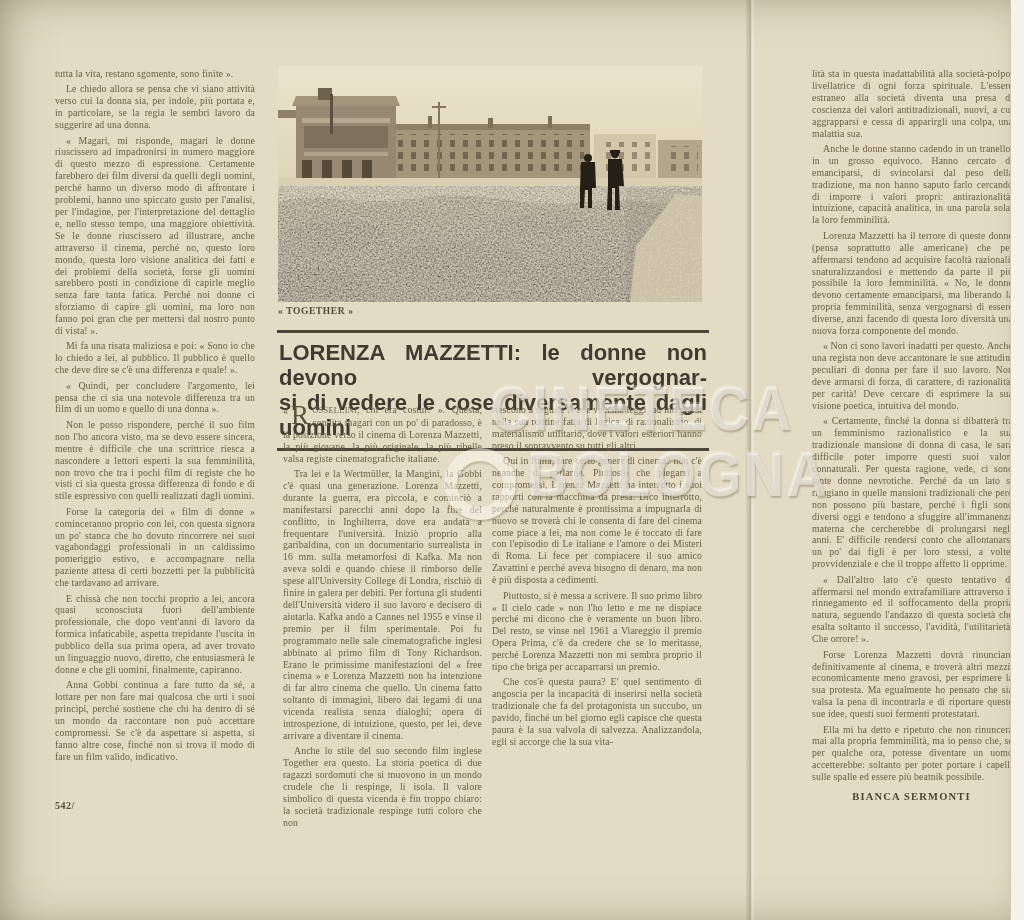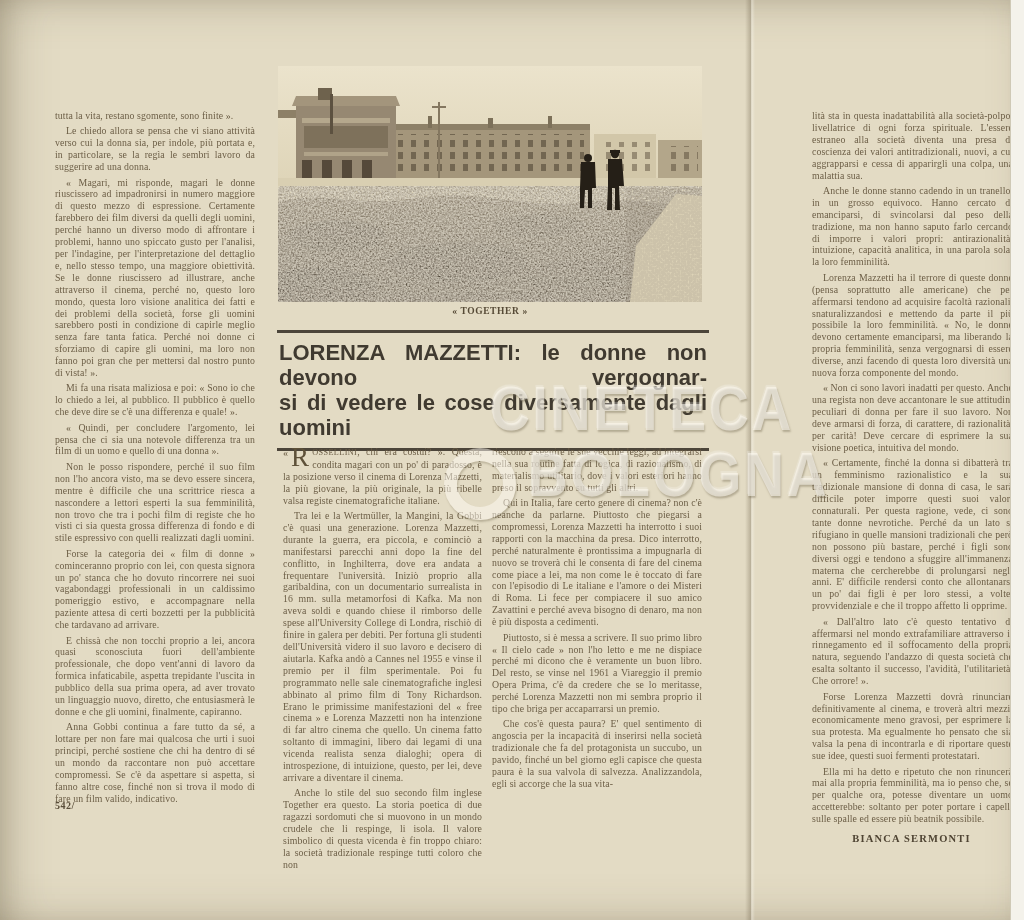--- a/index.html
+++ b/index.html
@@ -20,7 +20,7 @@
   .col{position:absolute; color:#6b5d45; font-size:9.8px; line-height:11.9px;
     text-align:justify; letter-spacing:.1px;}
   .par{margin:0 0 3.5px 0; text-indent:11px;}
-  .par.flush{text-indent:0;margin-top:42px;}
+  .par.flush{text-indent:0;}
   .col1{left:55px; top:68px; width:200px;}
   .col2{left:283px; top:404px; width:199px;}
   .col3{left:492px; top:404px; width:210px;}

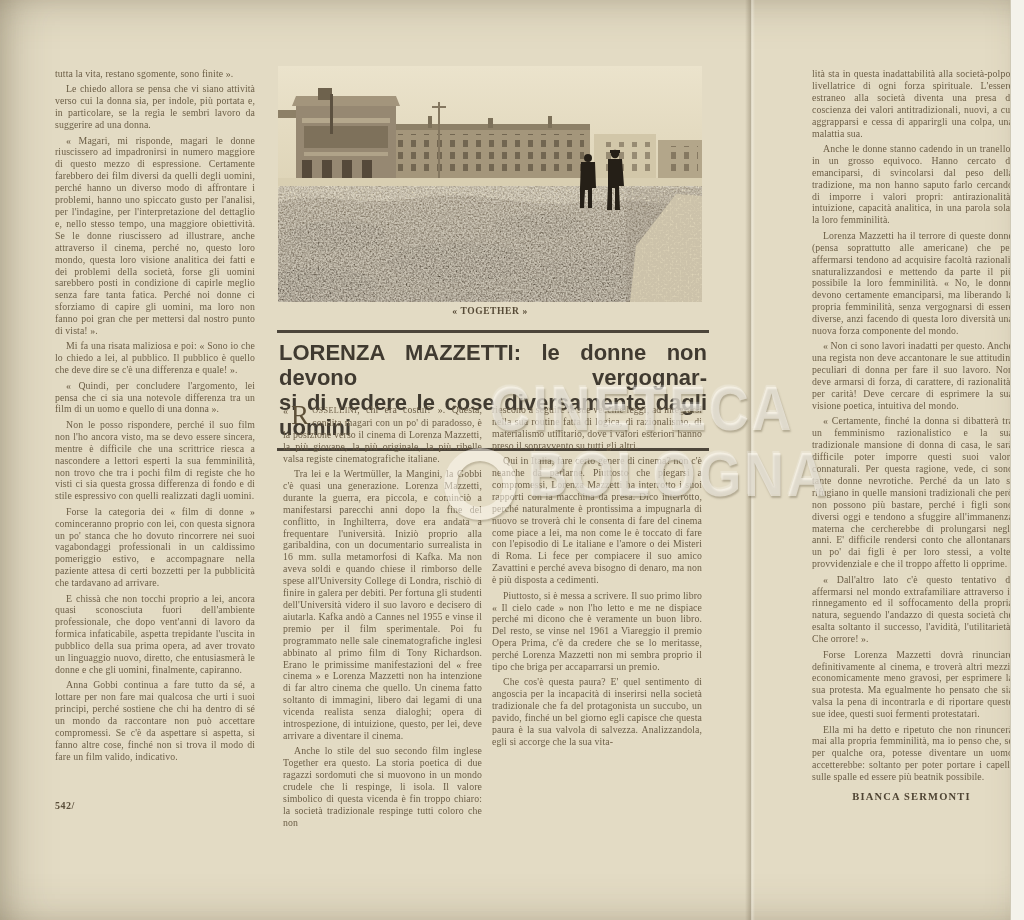--- a/index.html
+++ b/index.html
@@ -28,7 +28,7 @@
   .photo{position:absolute; left:278px; top:66px; width:424px; height:236px;}
   .photo svg{display:block; width:100%; height:100%;}
   .caption{position:absolute; left:278px; top:306px; width:424px;
-    text-align:center; font-weight:bold; font-size:9.5px; letter-spacing:.6px;
+    text-align:left; font-weight:bold; font-size:9.5px; letter-spacing:.6px;
     color:#564a36;}
   .headline{position:absolute; left:277px; top:330px; width:428px;
     border-top:3px solid #4c453a; border-bottom:3px solid #4c453a;

